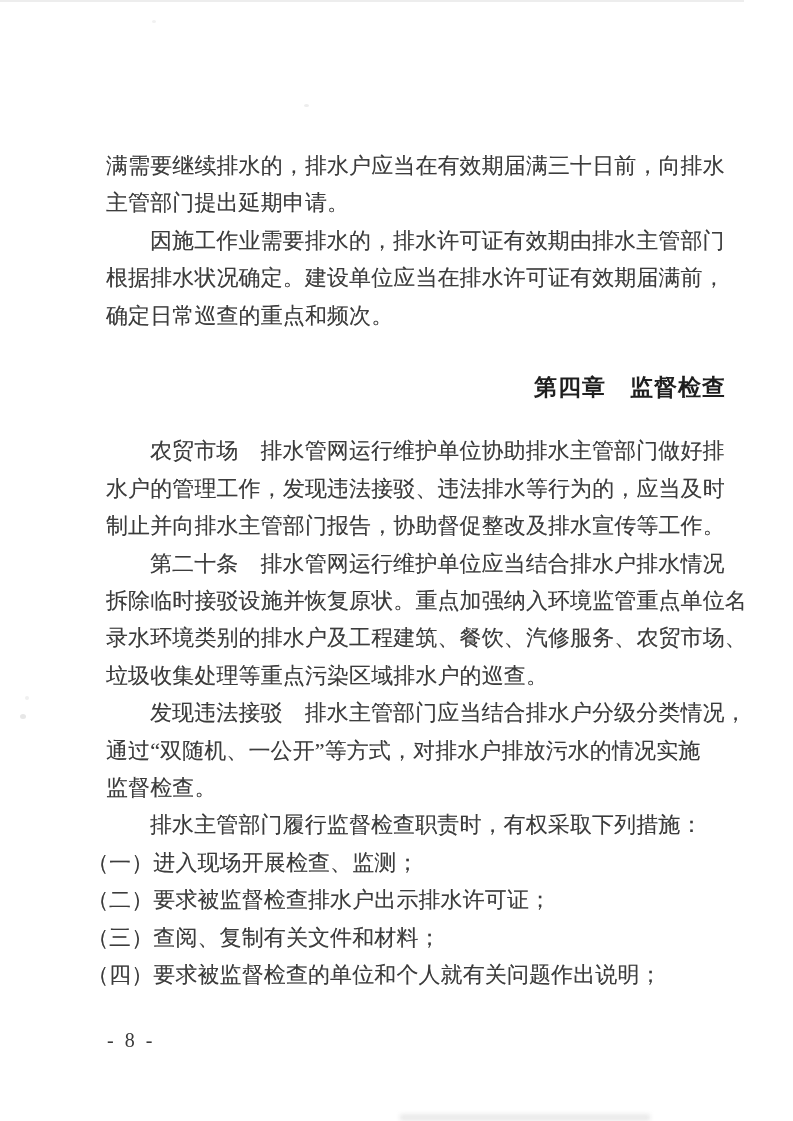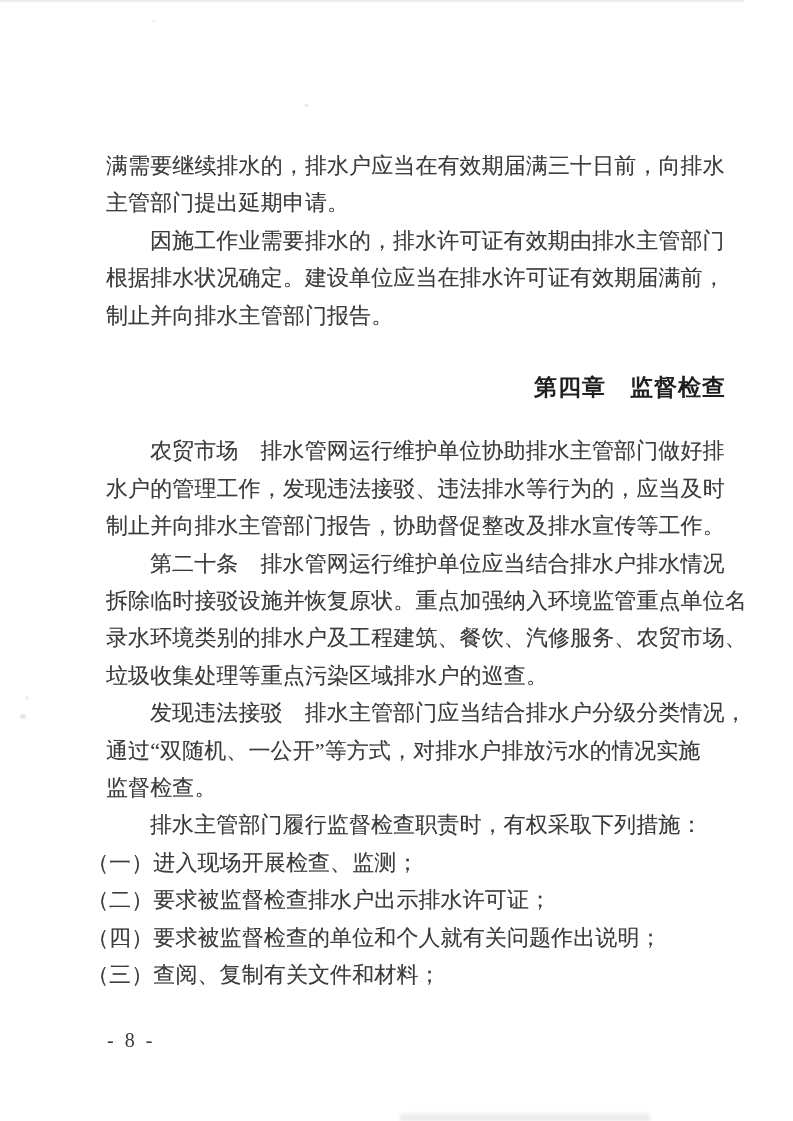--- a/index.html
+++ b/index.html
@@ -108,7 +108,7 @@
     <div class="block">
       <div class="line indent">因施工作业需要排水的，排水许可证有效期由排水主管部门</div>
       <div class="line">根据排水状况确定。建设单位应当在排水许可证有效期届满前，</div>
-      <div class="line">制止并向排水主管部门报告。</div>
+      <div class="line">确定日常巡查的重点和频次。</div>
     </div>
 
     <div class="chapter-heading">第四章　监督检查</div>

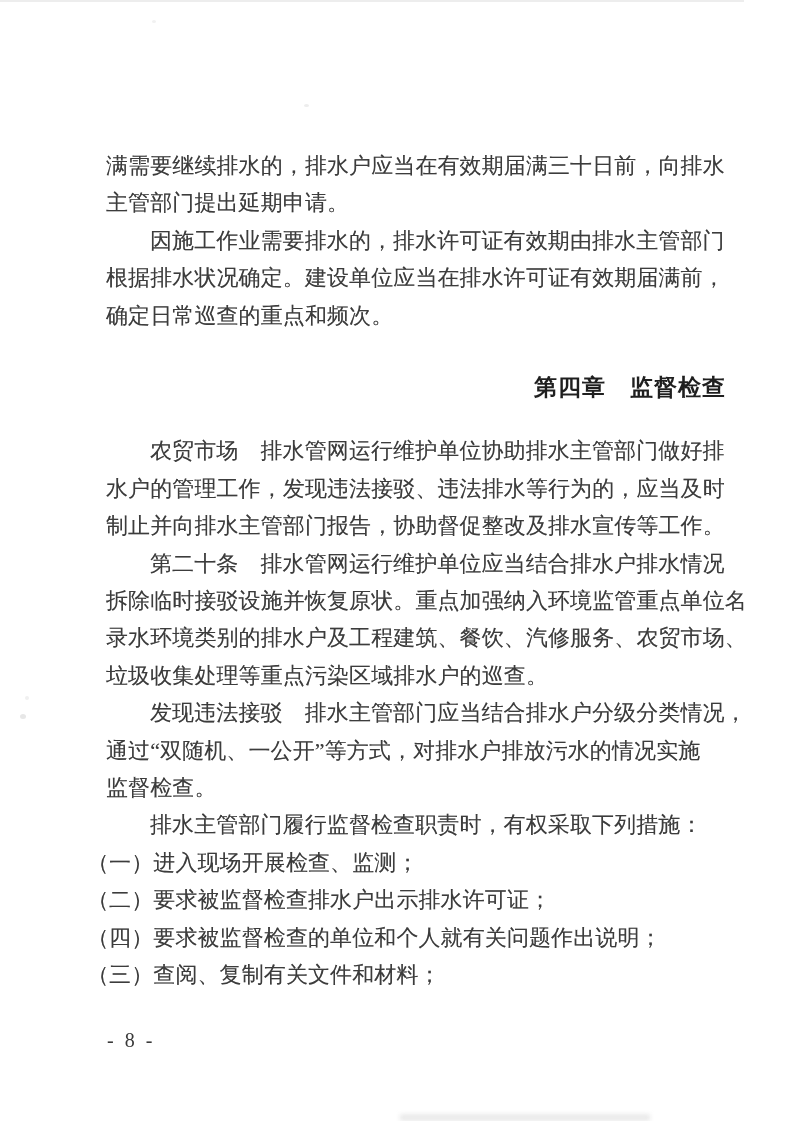--- a/index.html
+++ b/index.html
@@ -145,11 +145,11 @@
     </div>
 
     <div class="block list-item">
-      <div class="line">（四）要求被监督检查的单位和个人就有关问题作出说明；</div>
+      <div class="line">（三）查阅、复制有关文件和材料；</div>
     </div>
 
     <div class="block list-item">
-      <div class="line">（三）查阅、复制有关文件和材料；</div>
+      <div class="line">（四）要求被监督检查的单位和个人就有关问题作出说明；</div>
     </div>
 
   </div>

